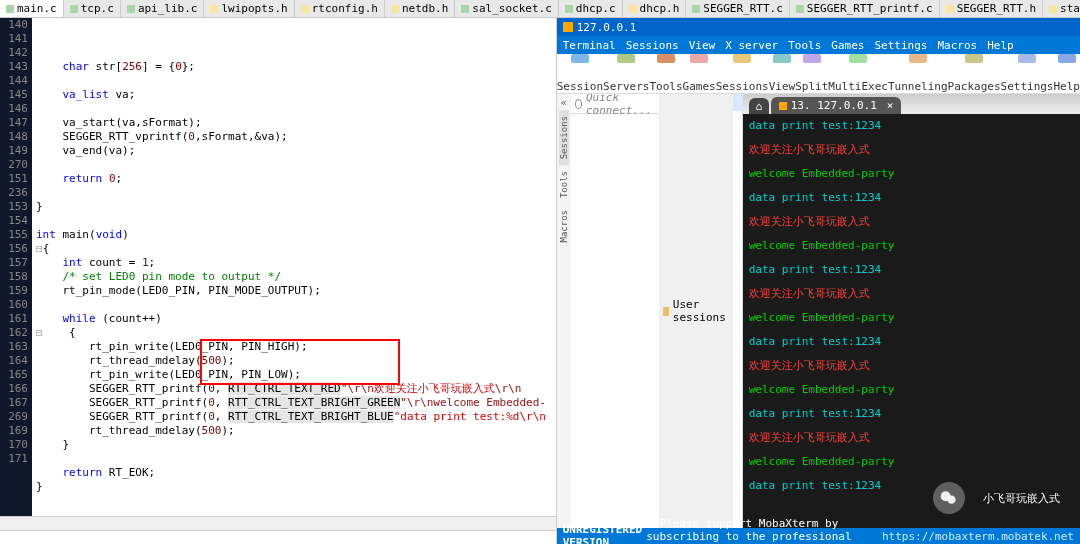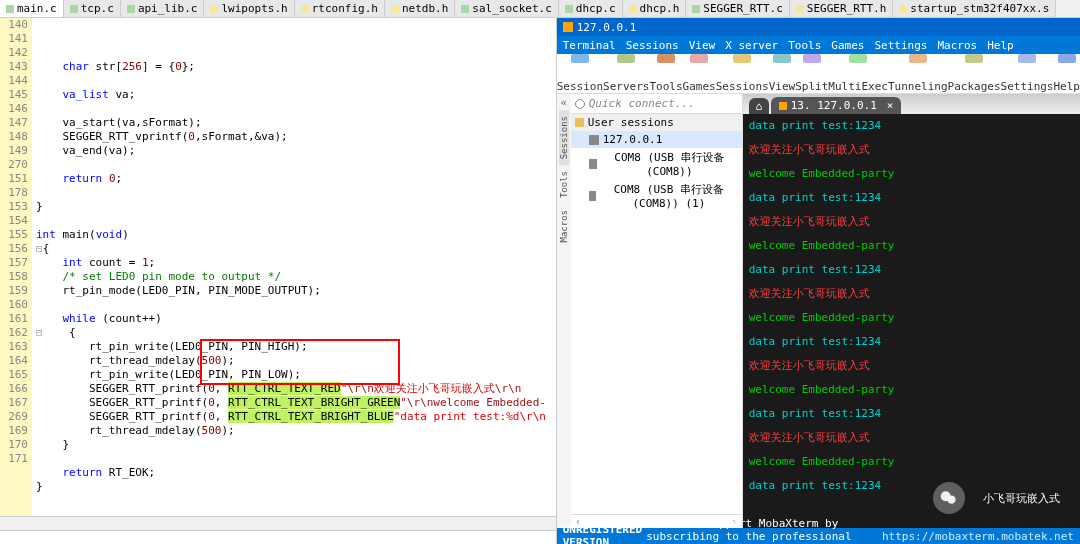--- a/index.html
+++ b/index.html
@@ -101,6 +101,10 @@
     <div class="tab">
       <span class="tab-icon ico-c"></span>
       <span>SEGGER_RTT.c</span>
+    </div>
+    <div class="tab">
+      <span class="tab-icon ico-c"></span>
+      <span>SEGGER_RTT_printf.c</span>
     </div>
     <div class="tab">
       <span class="tab-icon ico-h"></span>

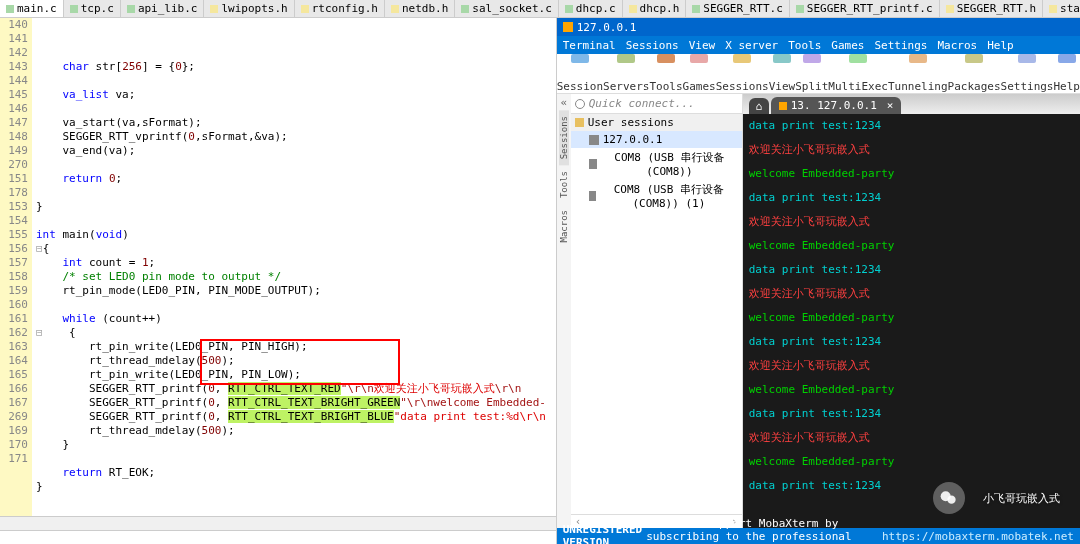--- a/index.html
+++ b/index.html
@@ -13,7 +13,7 @@
 .main-area { display: flex; flex: 1; overflow: hidden; }
 .editor-pane { width: 582px; display: flex; flex-direction: column; border-right: 1px solid #ccc; overflow: hidden; }
 .code-area { flex: 1; overflow: hidden; display: flex; }
-.gutter { width: 32px; background: #fef9c3; text-align: right; color: #888; padding-right: 4px; }
+.gutter { width: 32px; background: #0f172a; text-align: right; color: #888; padding-right: 4px; }
 .code { flex: 1; position: relative; white-space: pre; line-height: 14px; background: #fff; padding-left: 4px; }
 .code-line { height: 14px; }
 .kw { color: #0000ff; }

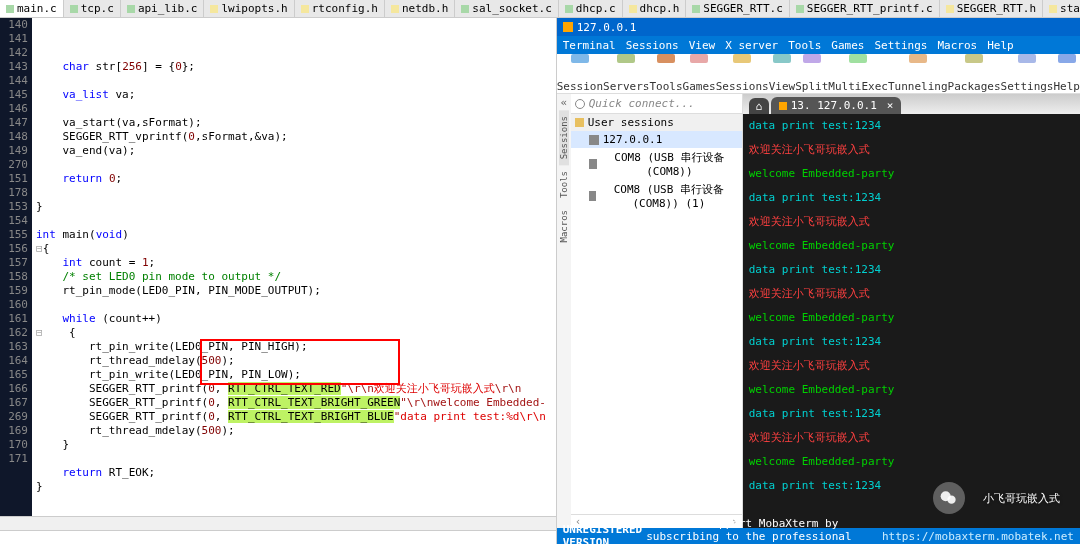--- a/index.html
+++ b/index.html
@@ -38,7 +38,7 @@
 .side-tabs { width: 14px; background: #f4f4f4; display: flex; flex-direction: column; align-items: center; }
 .side-tab { writing-mode: vertical-rl; transform: rotate(180deg); padding: 6px 0; font-size: 9px; cursor: pointer; color: #555; }
 .side-tab.active { background:#e0e0e0; }
-.sessions-panel { width: 172px; background: #fff; border-right: 1px solid #ddd; display: flex; flex-direction: column; text-align: center; }
+.sessions-panel { width: 172px; background: #fff; border-right: 1px solid #ddd; display: flex; flex-direction: row; }
 .quick-connect { height: 20px; border-bottom: 1px solid #ddd; display: flex; align-items: center; padding: 0 4px; color: #888; font-style: italic; font-size: 10px; }
 .sess-header { background: #f0f0f0; padding: 2px 4px; font-size: 10px; display:flex; align-items:center; gap:4px; }
 .sess-item { padding: 2px 4px 2px 18px; font-size: 10px; display:flex; align-items:center; gap:4px; cursor:pointer; }

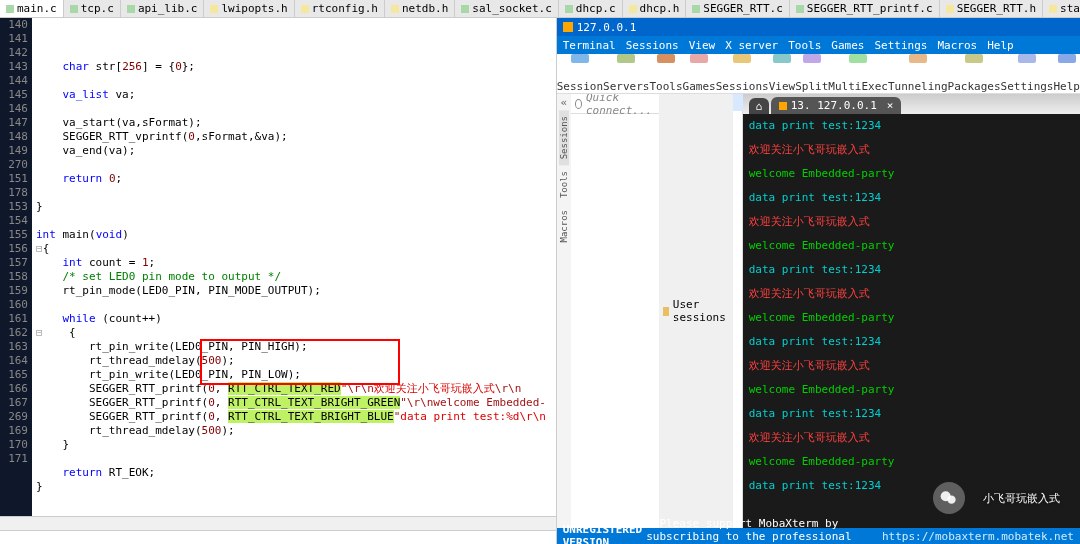--- a/index.html
+++ b/index.html
@@ -132,7 +132,7 @@
           <div class="code-line">149</div>
           <div class="code-line">270</div>
           <div class="code-line">151</div>
-          <div class="code-line">178</div>
+          <div class="code-line">236</div>
           <div class="code-line">153</div>
           <div class="code-line">154</div>
           <div class="code-line">155</div>

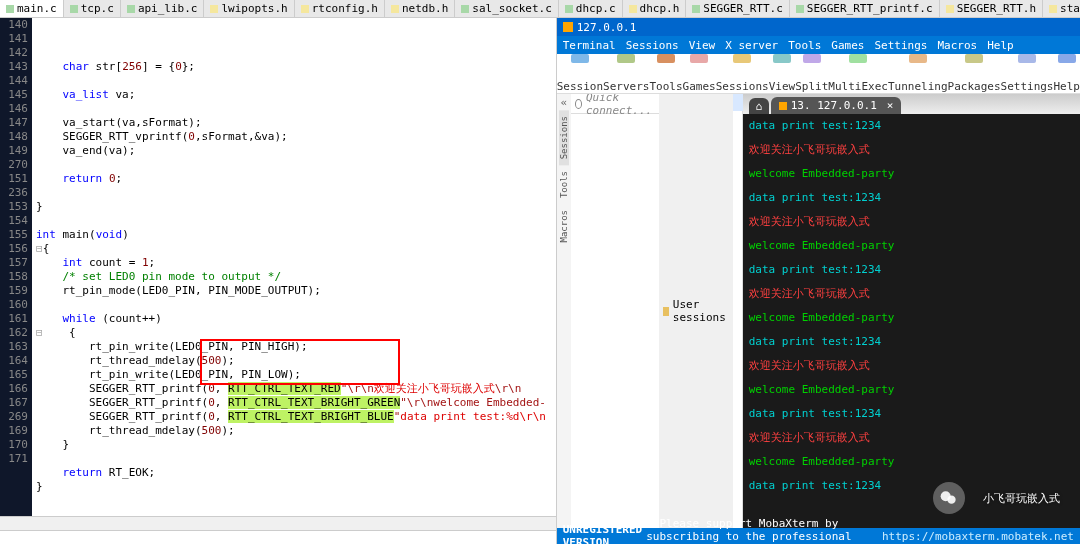--- a/index.html
+++ b/index.html
@@ -21,7 +21,7 @@
 .cm { color: #008000; }
 .num { color: #800000; }
 .str { color: #a31515; }
-.sel { background: #bef264; text-align: right; }
+.sel { background: #e5e5e5; text-align: right; }
 .redbox { border: 2px solid red; position: absolute; }
 .fold { color: #aaa; }
 .scroll-bar-h { height: 14px; background: #f0f0f0; border-top: 1px solid #ccc; }

